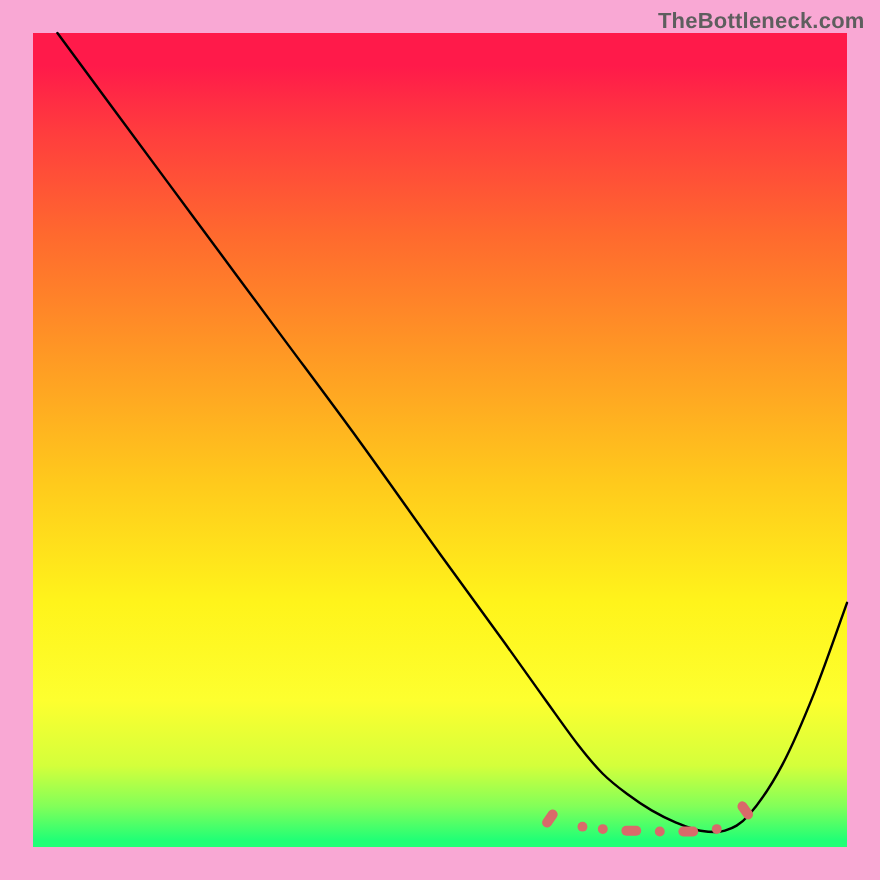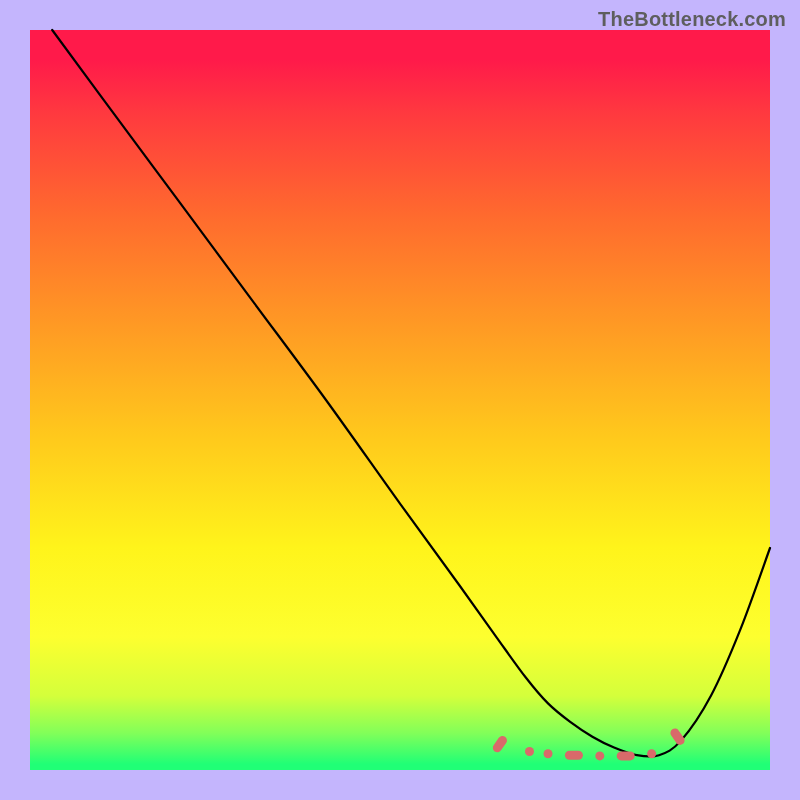--- a/index.html
+++ b/index.html
@@ -7,7 +7,7 @@
   .container {
     width: 800px;
     height: 800px;
-    background: #c4b5fd;
+    background: #f9a8d4;
     position: relative;
   }
   .watermark {

